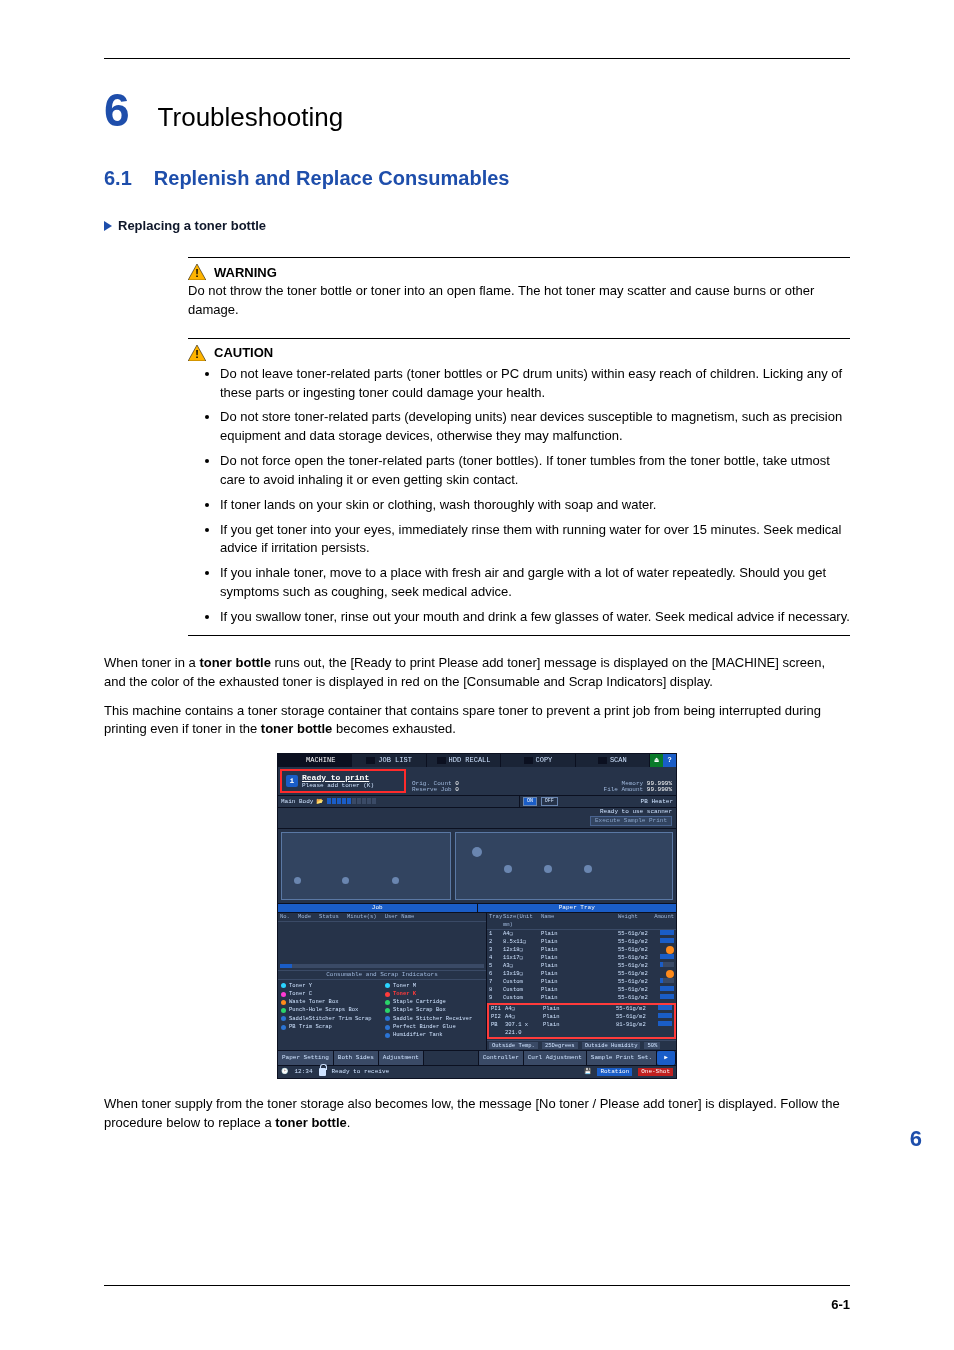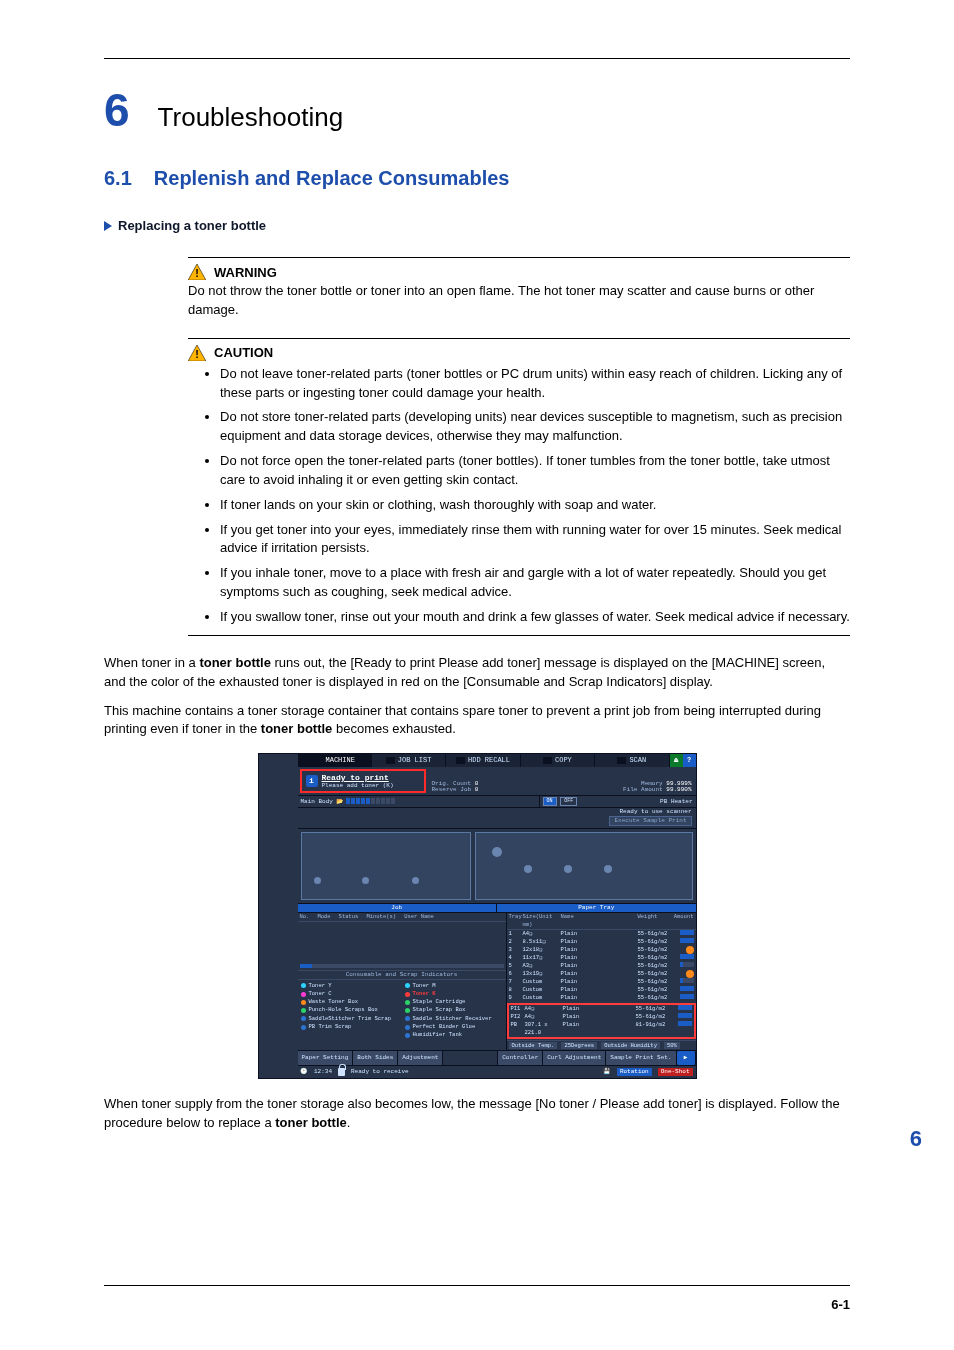--- a/index.html
+++ b/index.html
@@ -153,7 +153,6 @@
     font-size: 7px;
     line-height: 1;
     border: 1px solid #0b1020;
-    padding-left: 39px;
   }
   .mp-tabs {
     display: flex;

